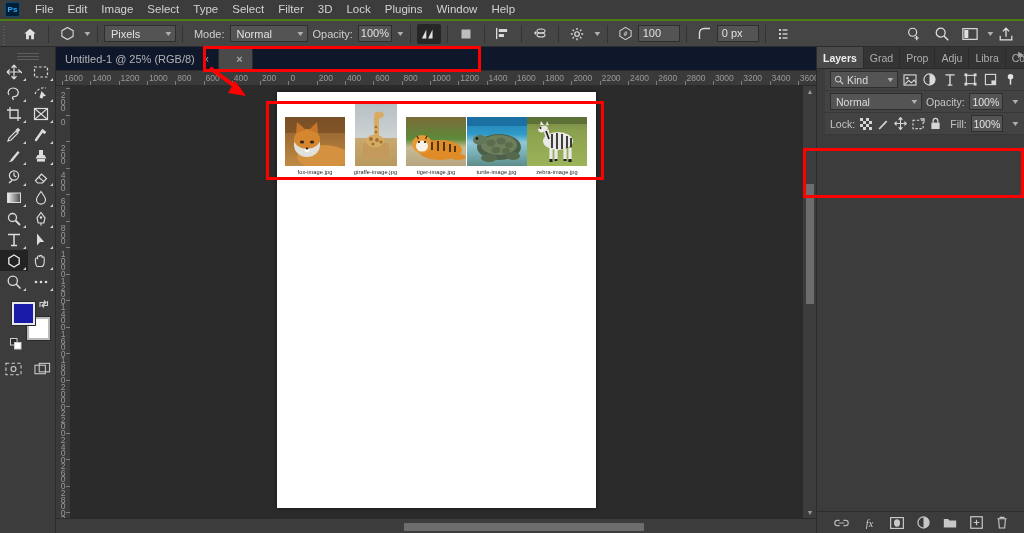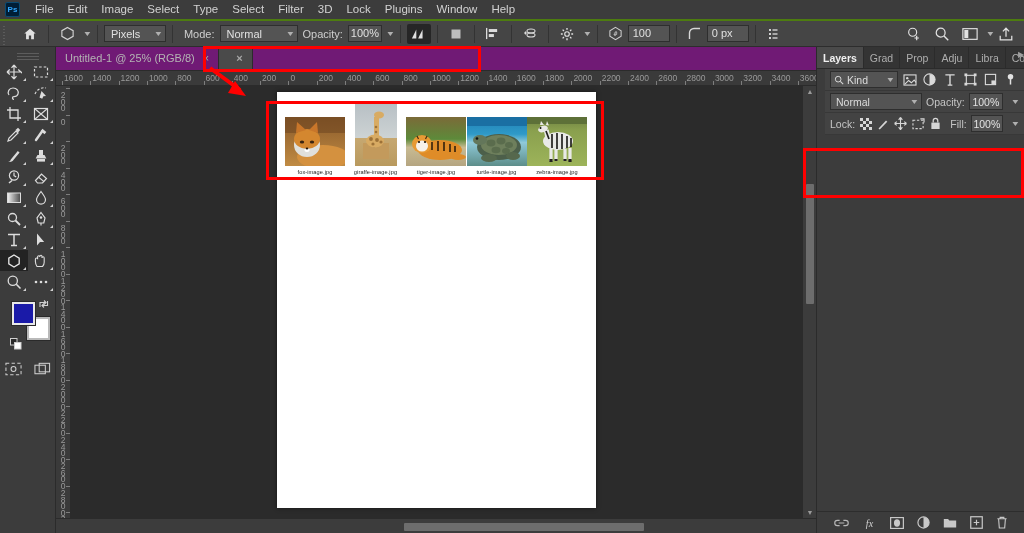--- a/index.html
+++ b/index.html
@@ -291,7 +291,7 @@
     <span class="caret">▼</span>
     <div class="ob-sep"></div>
 
-    <div class="combo" style="width:62px">
+    <div class="combo" style="width:72px">
       <span>Pixels</span>
       <span class="caret">▼</span>
     </div>

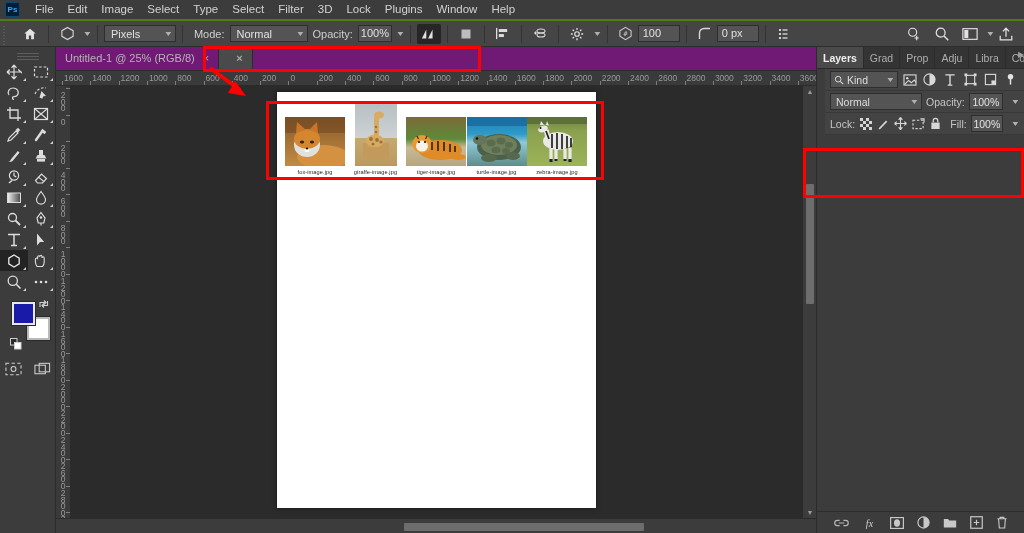--- a/index.html
+++ b/index.html
@@ -100,7 +100,7 @@
   
   .tabstrip {
     position: absolute; left: 56px; top: 47px; width: 760px; height: 24px;
-    background: #701a75; display: flex; align-items: flex-end;
+    background: #0f172a; display: flex; align-items: center;
     border-bottom: 1px solid #2b2b2b;
   }
   .doctab {

